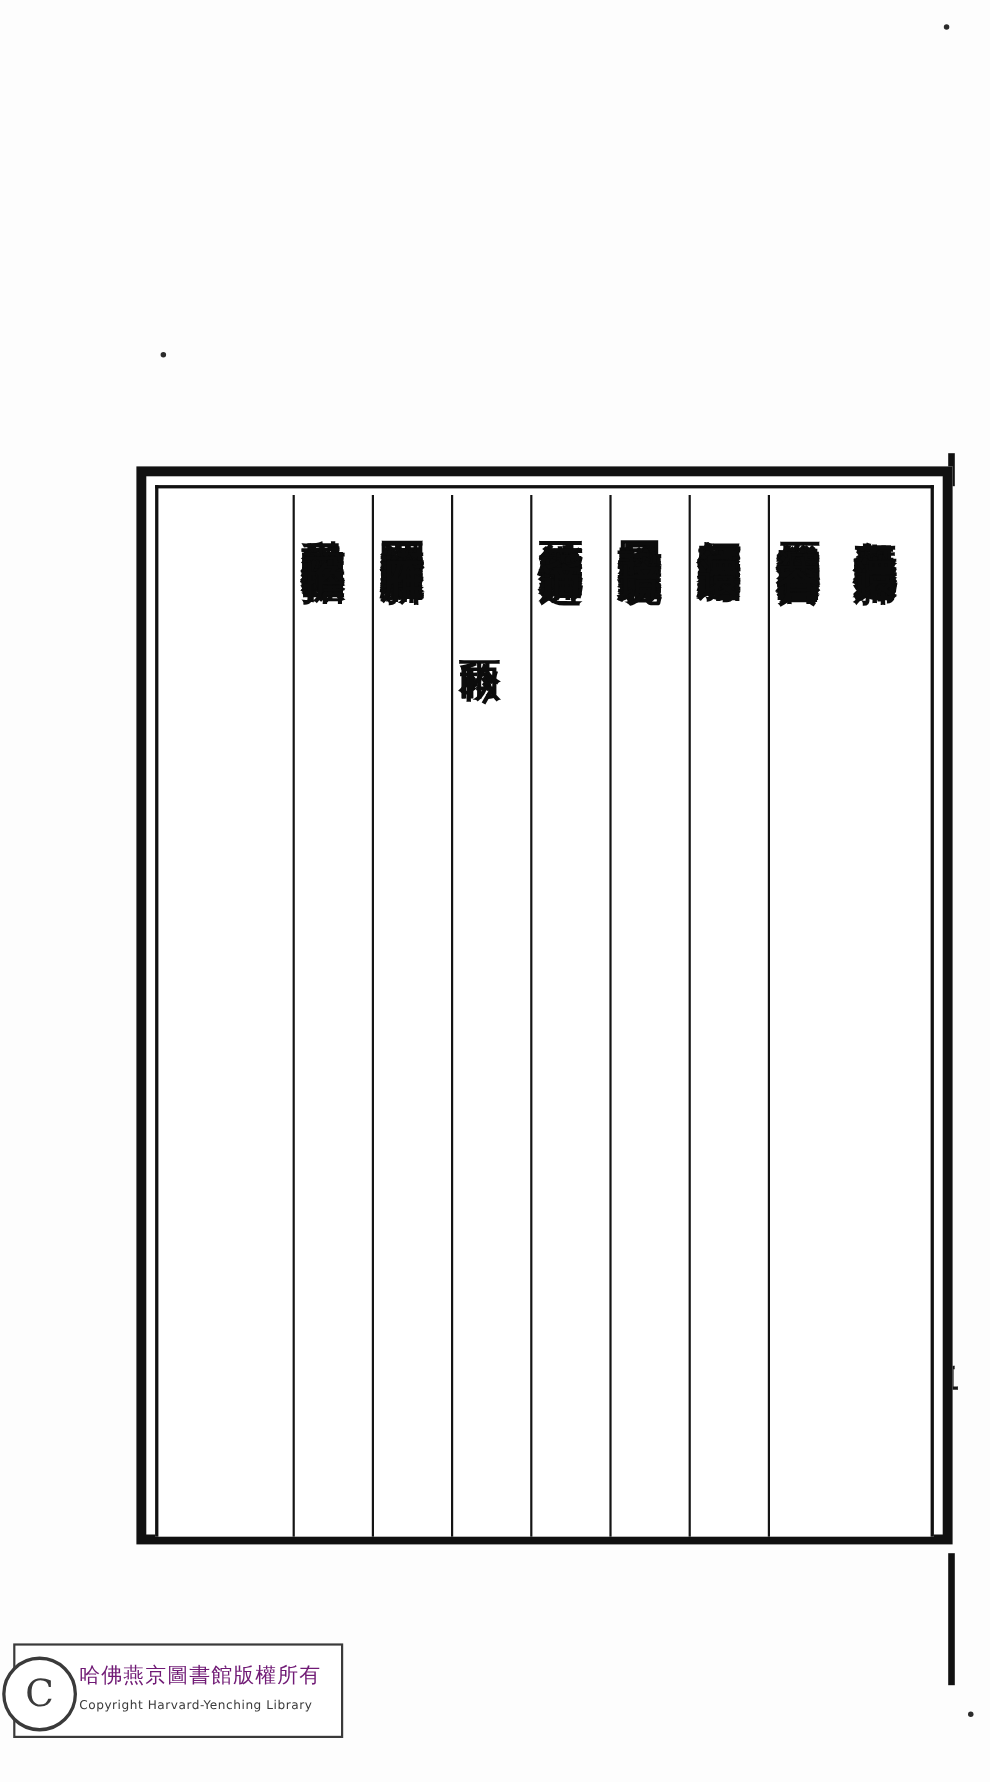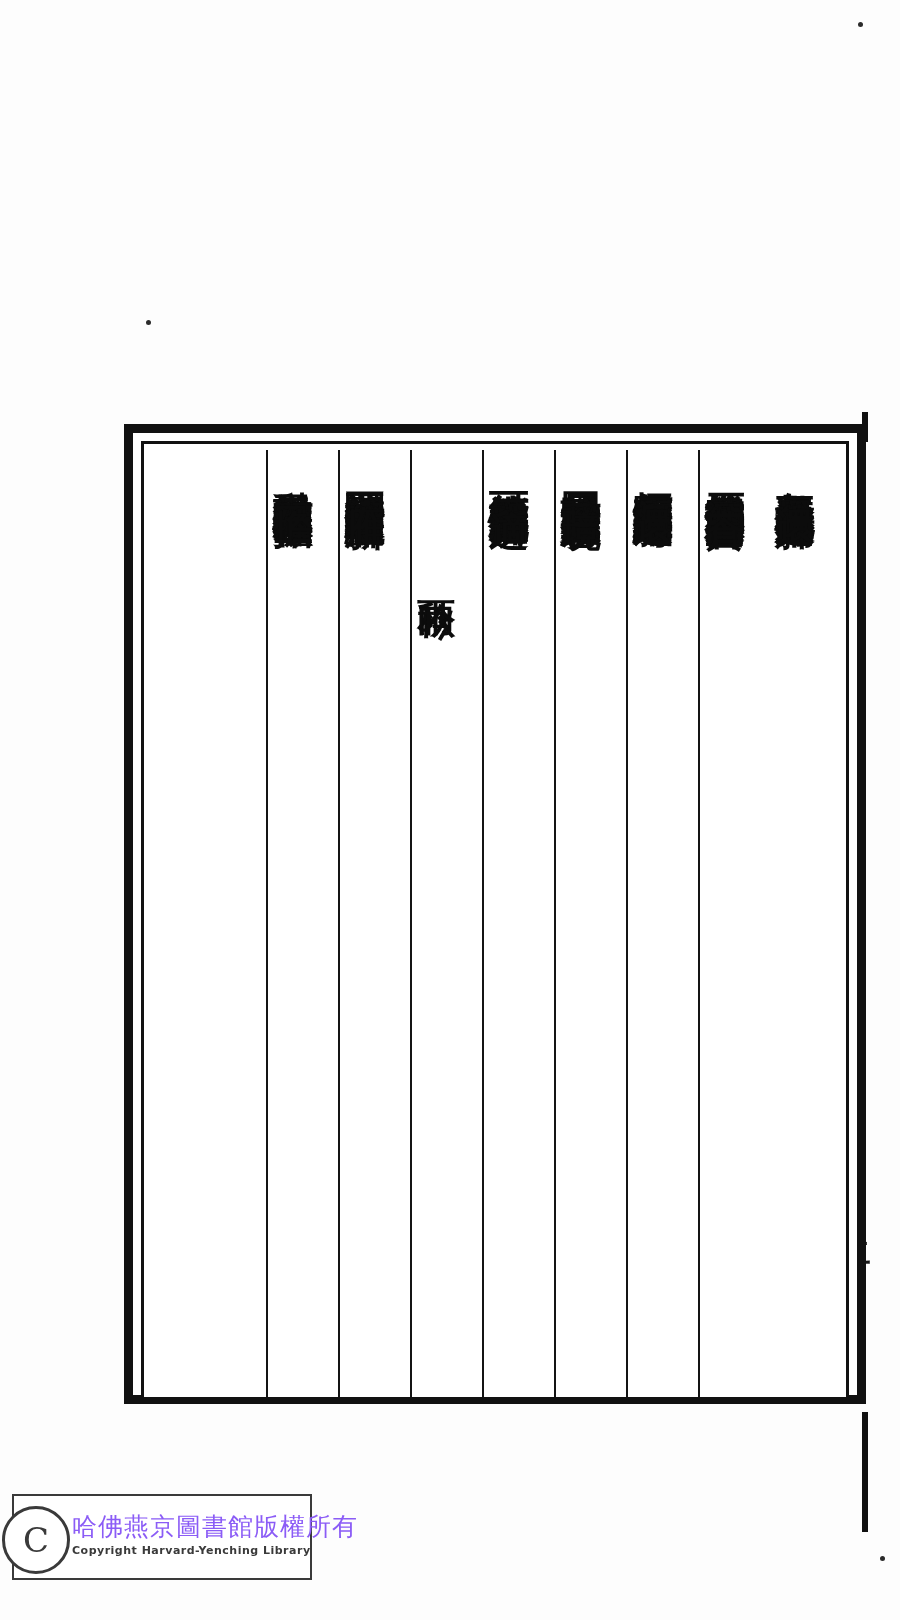--- a/index.html
+++ b/index.html
@@ -185,9 +185,9 @@
     position: absolute;
     left: 58px;
     top: 14px;
-    font-size: 25px;
+    font-size: 19px;
     letter-spacing: 1px;
-    color: #8b5cf6;
+    color: #701a75;
     font-family: "DejaVu Sans", sans-serif;
     white-space: nowrap;
   }

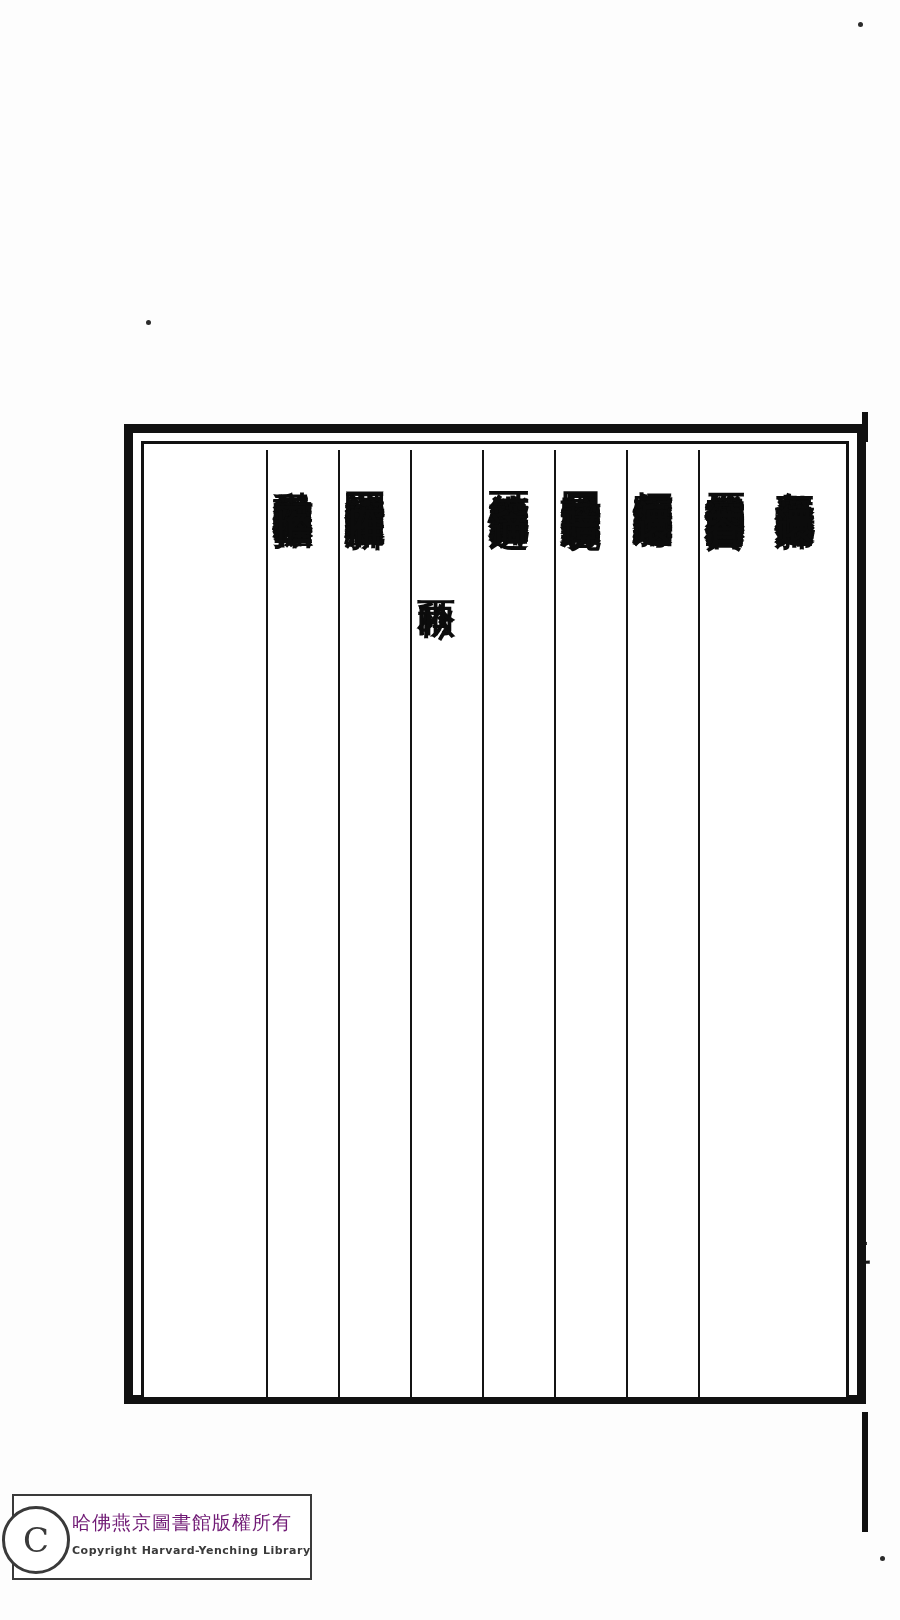--- a/index.html
+++ b/index.html
@@ -200,7 +200,6 @@
     color: #3a3a3a;
     font-family: "DejaVu Sans", sans-serif;
     white-space: nowrap;
-    font-weight: bold;
   }
 </style>
 </head>

